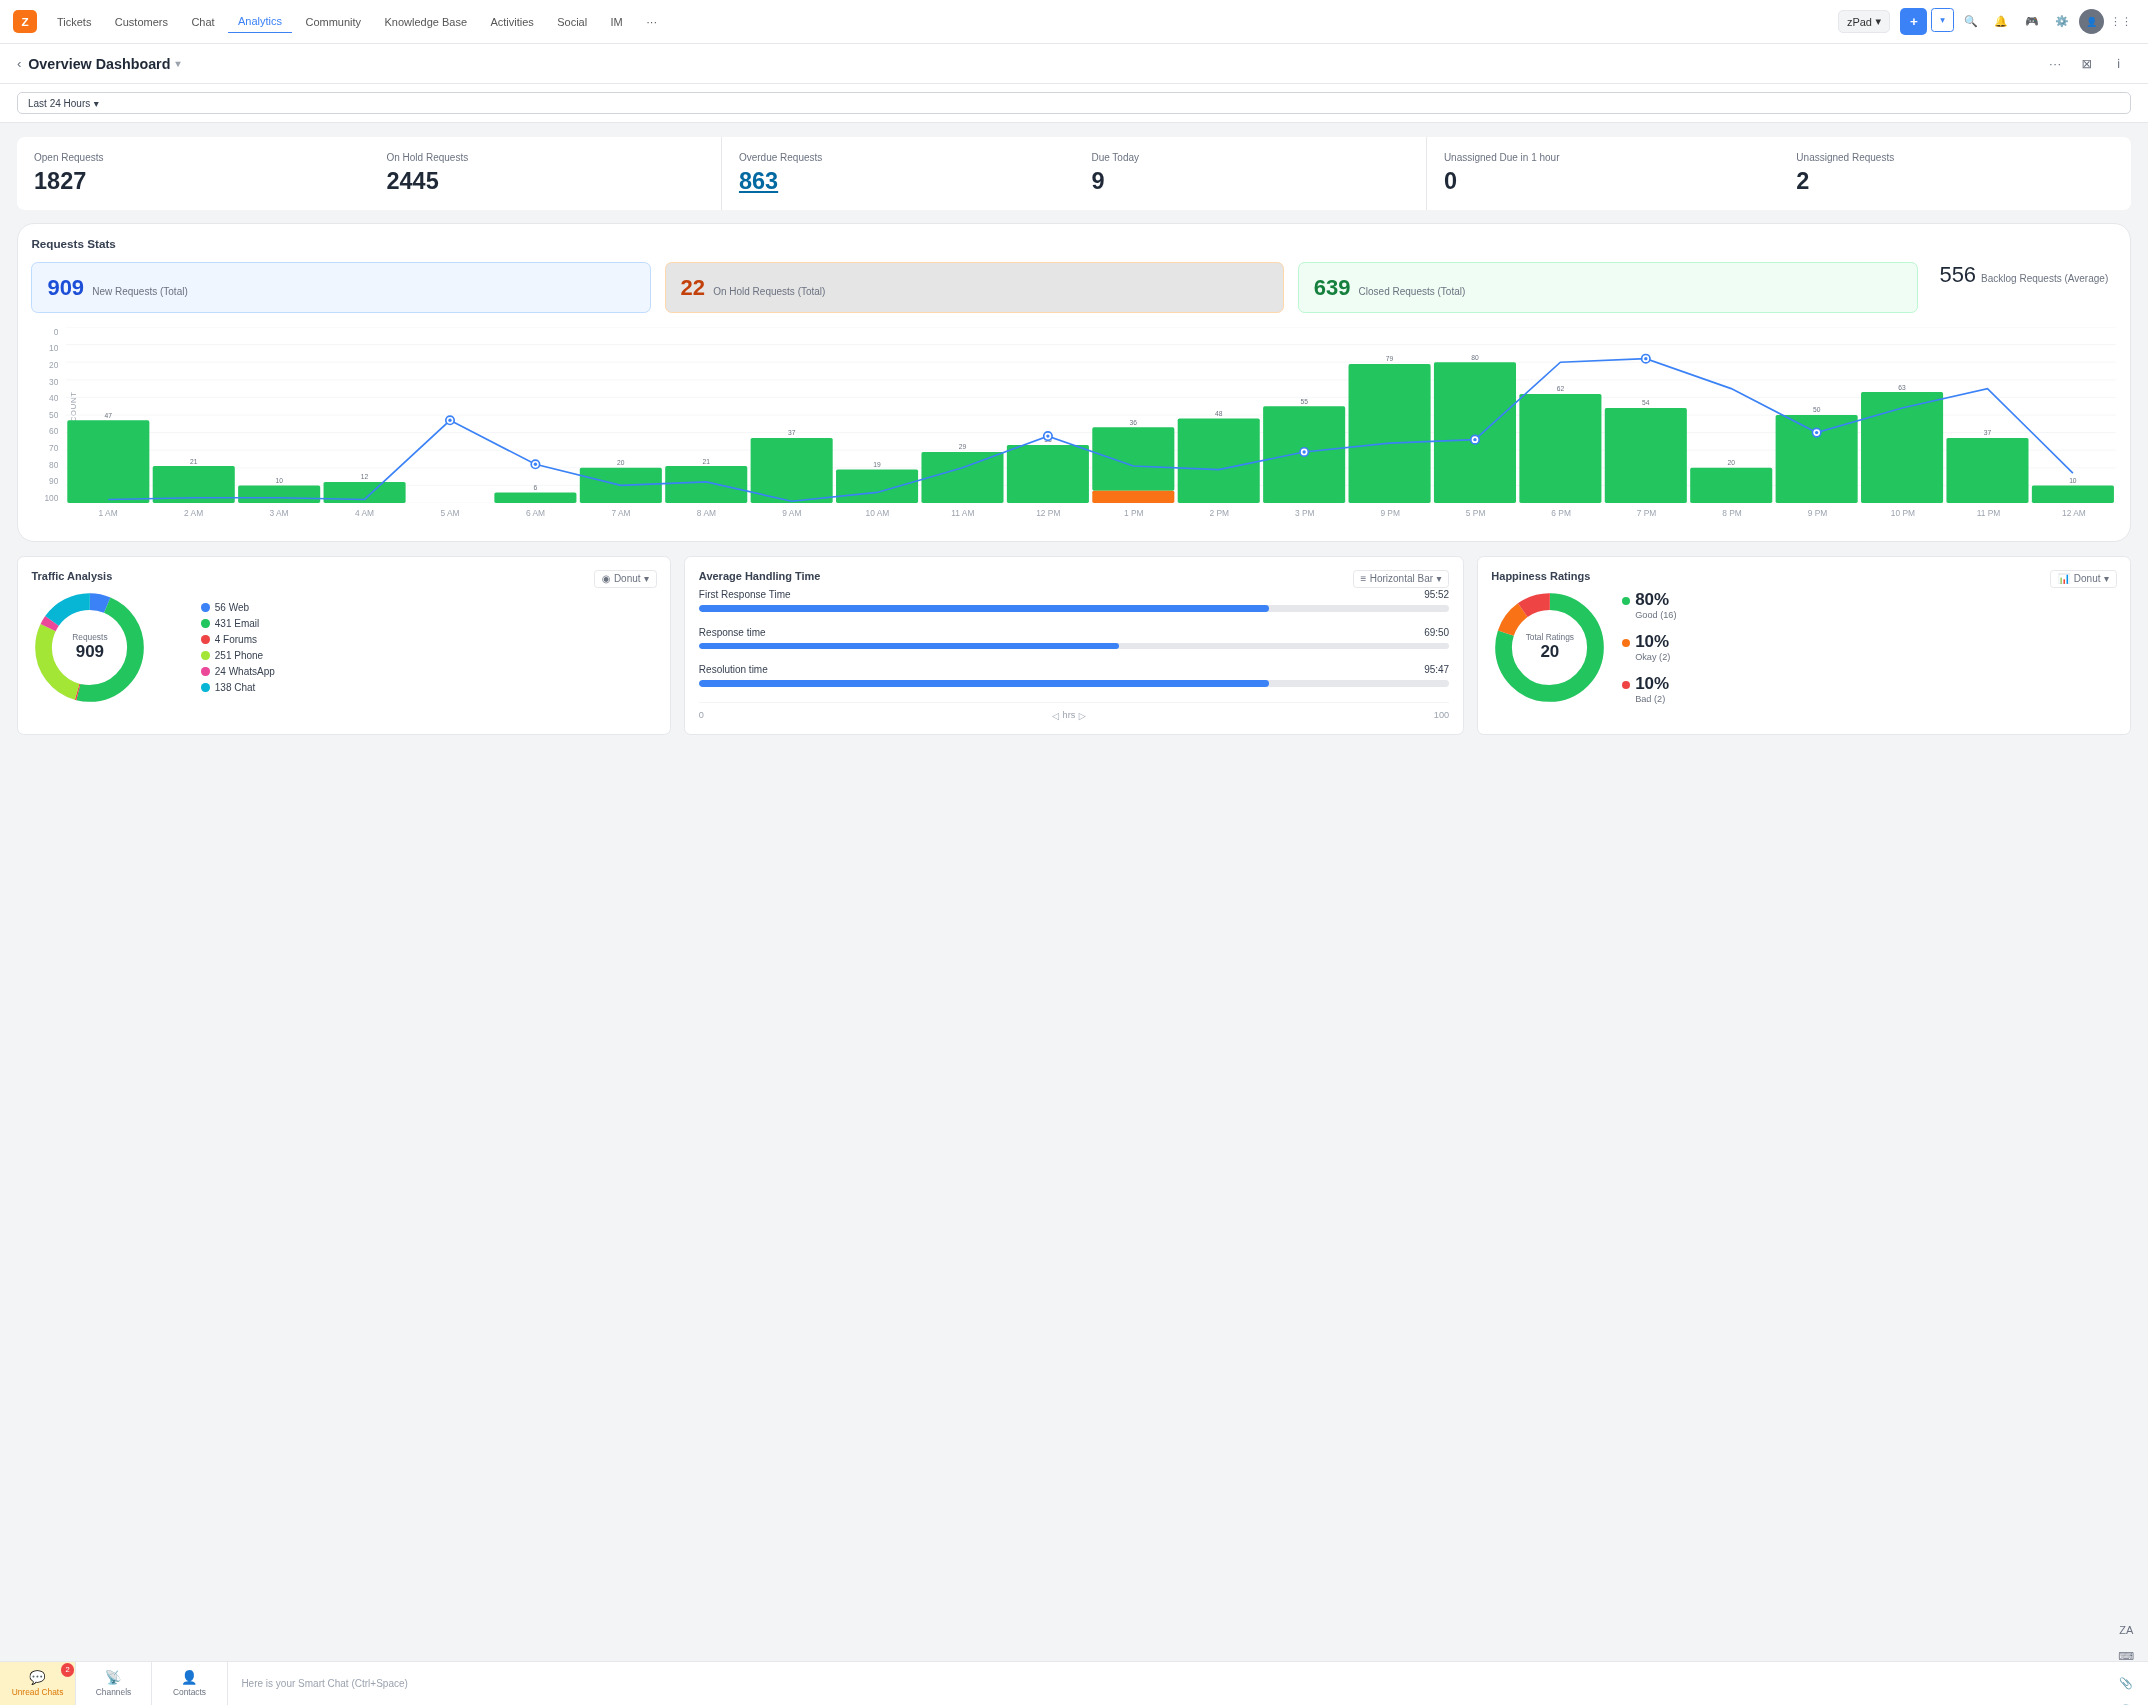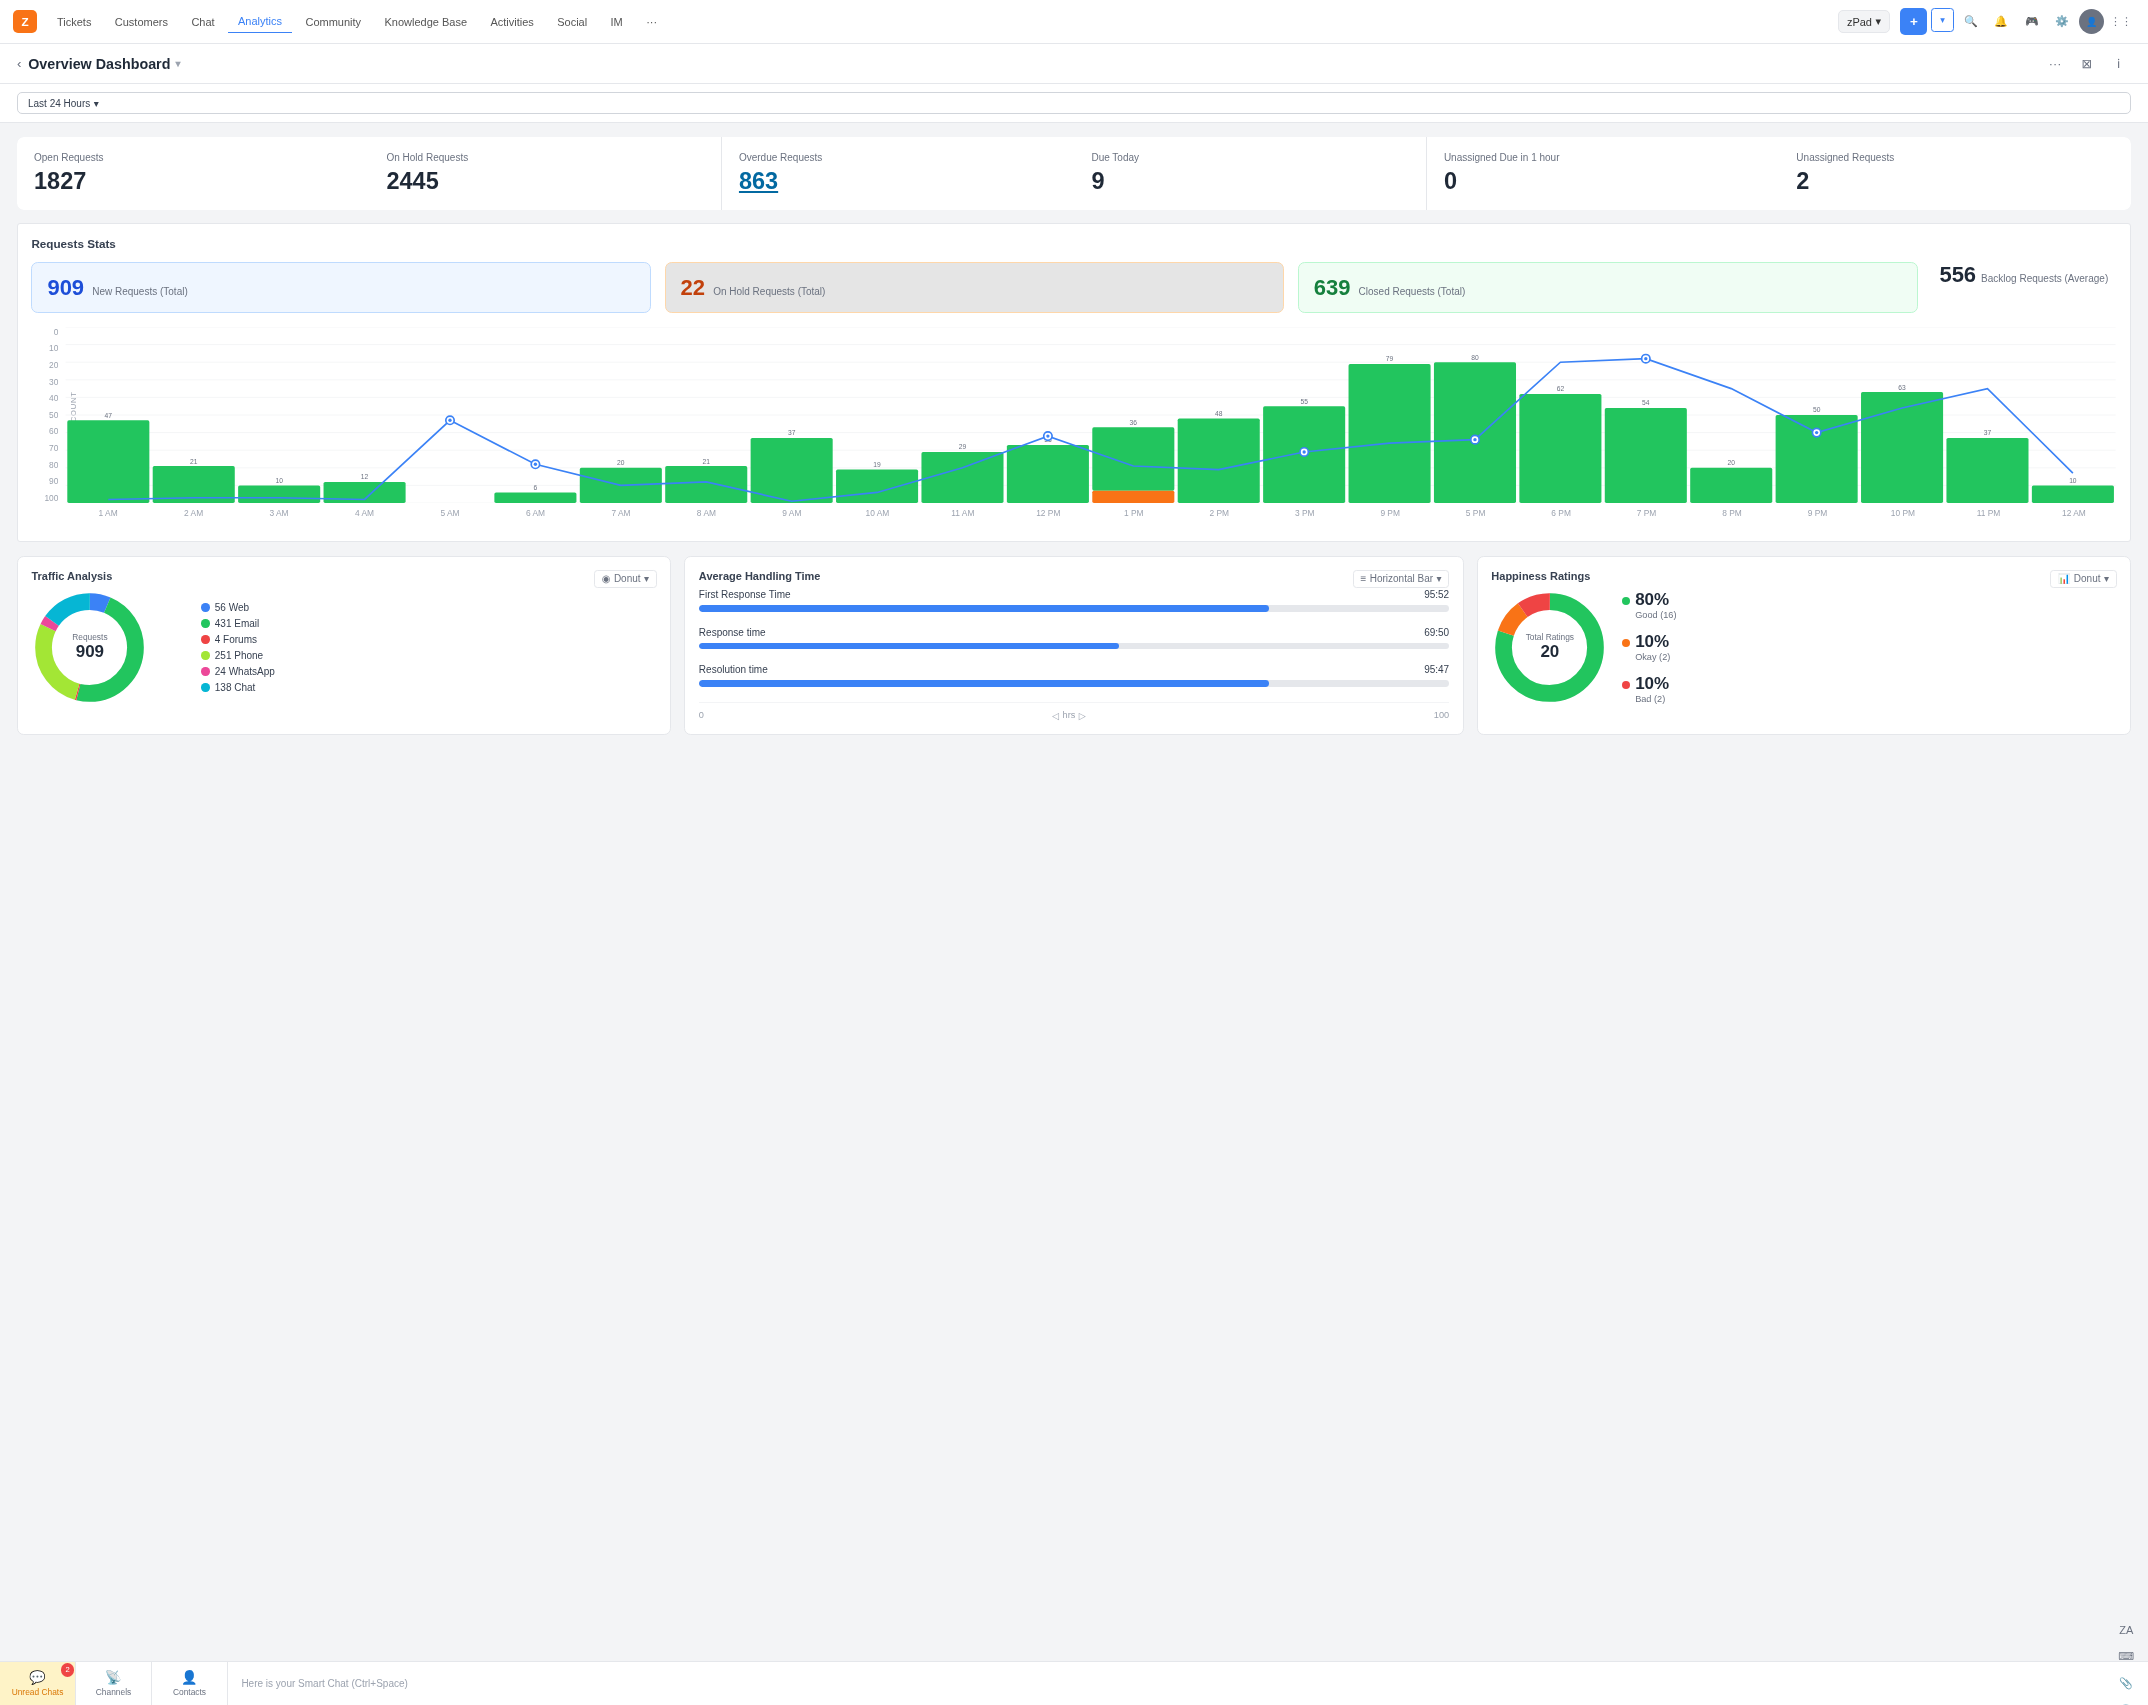--- a/index.html
+++ b/index.html
@@ -38,7 +38,7 @@
     .stat-value.red { color: #0369a1; text-decoration: underline; }
 
     
-    .section { background: #fff; margin: 0 17px 13.4px; border-radius: 3px; border: 0.8px solid #e5e7eb; padding: 13.4px; }
+    .section { background: #fff; margin: 0 17px 13.4px; border-radius: 17px; border: 0.8px solid #e5e7eb; padding: 13.4px; }
     .section-title { font-size: 11.7px; font-weight: 600; color: #374151; margin-bottom: 11.7px; }
 
     

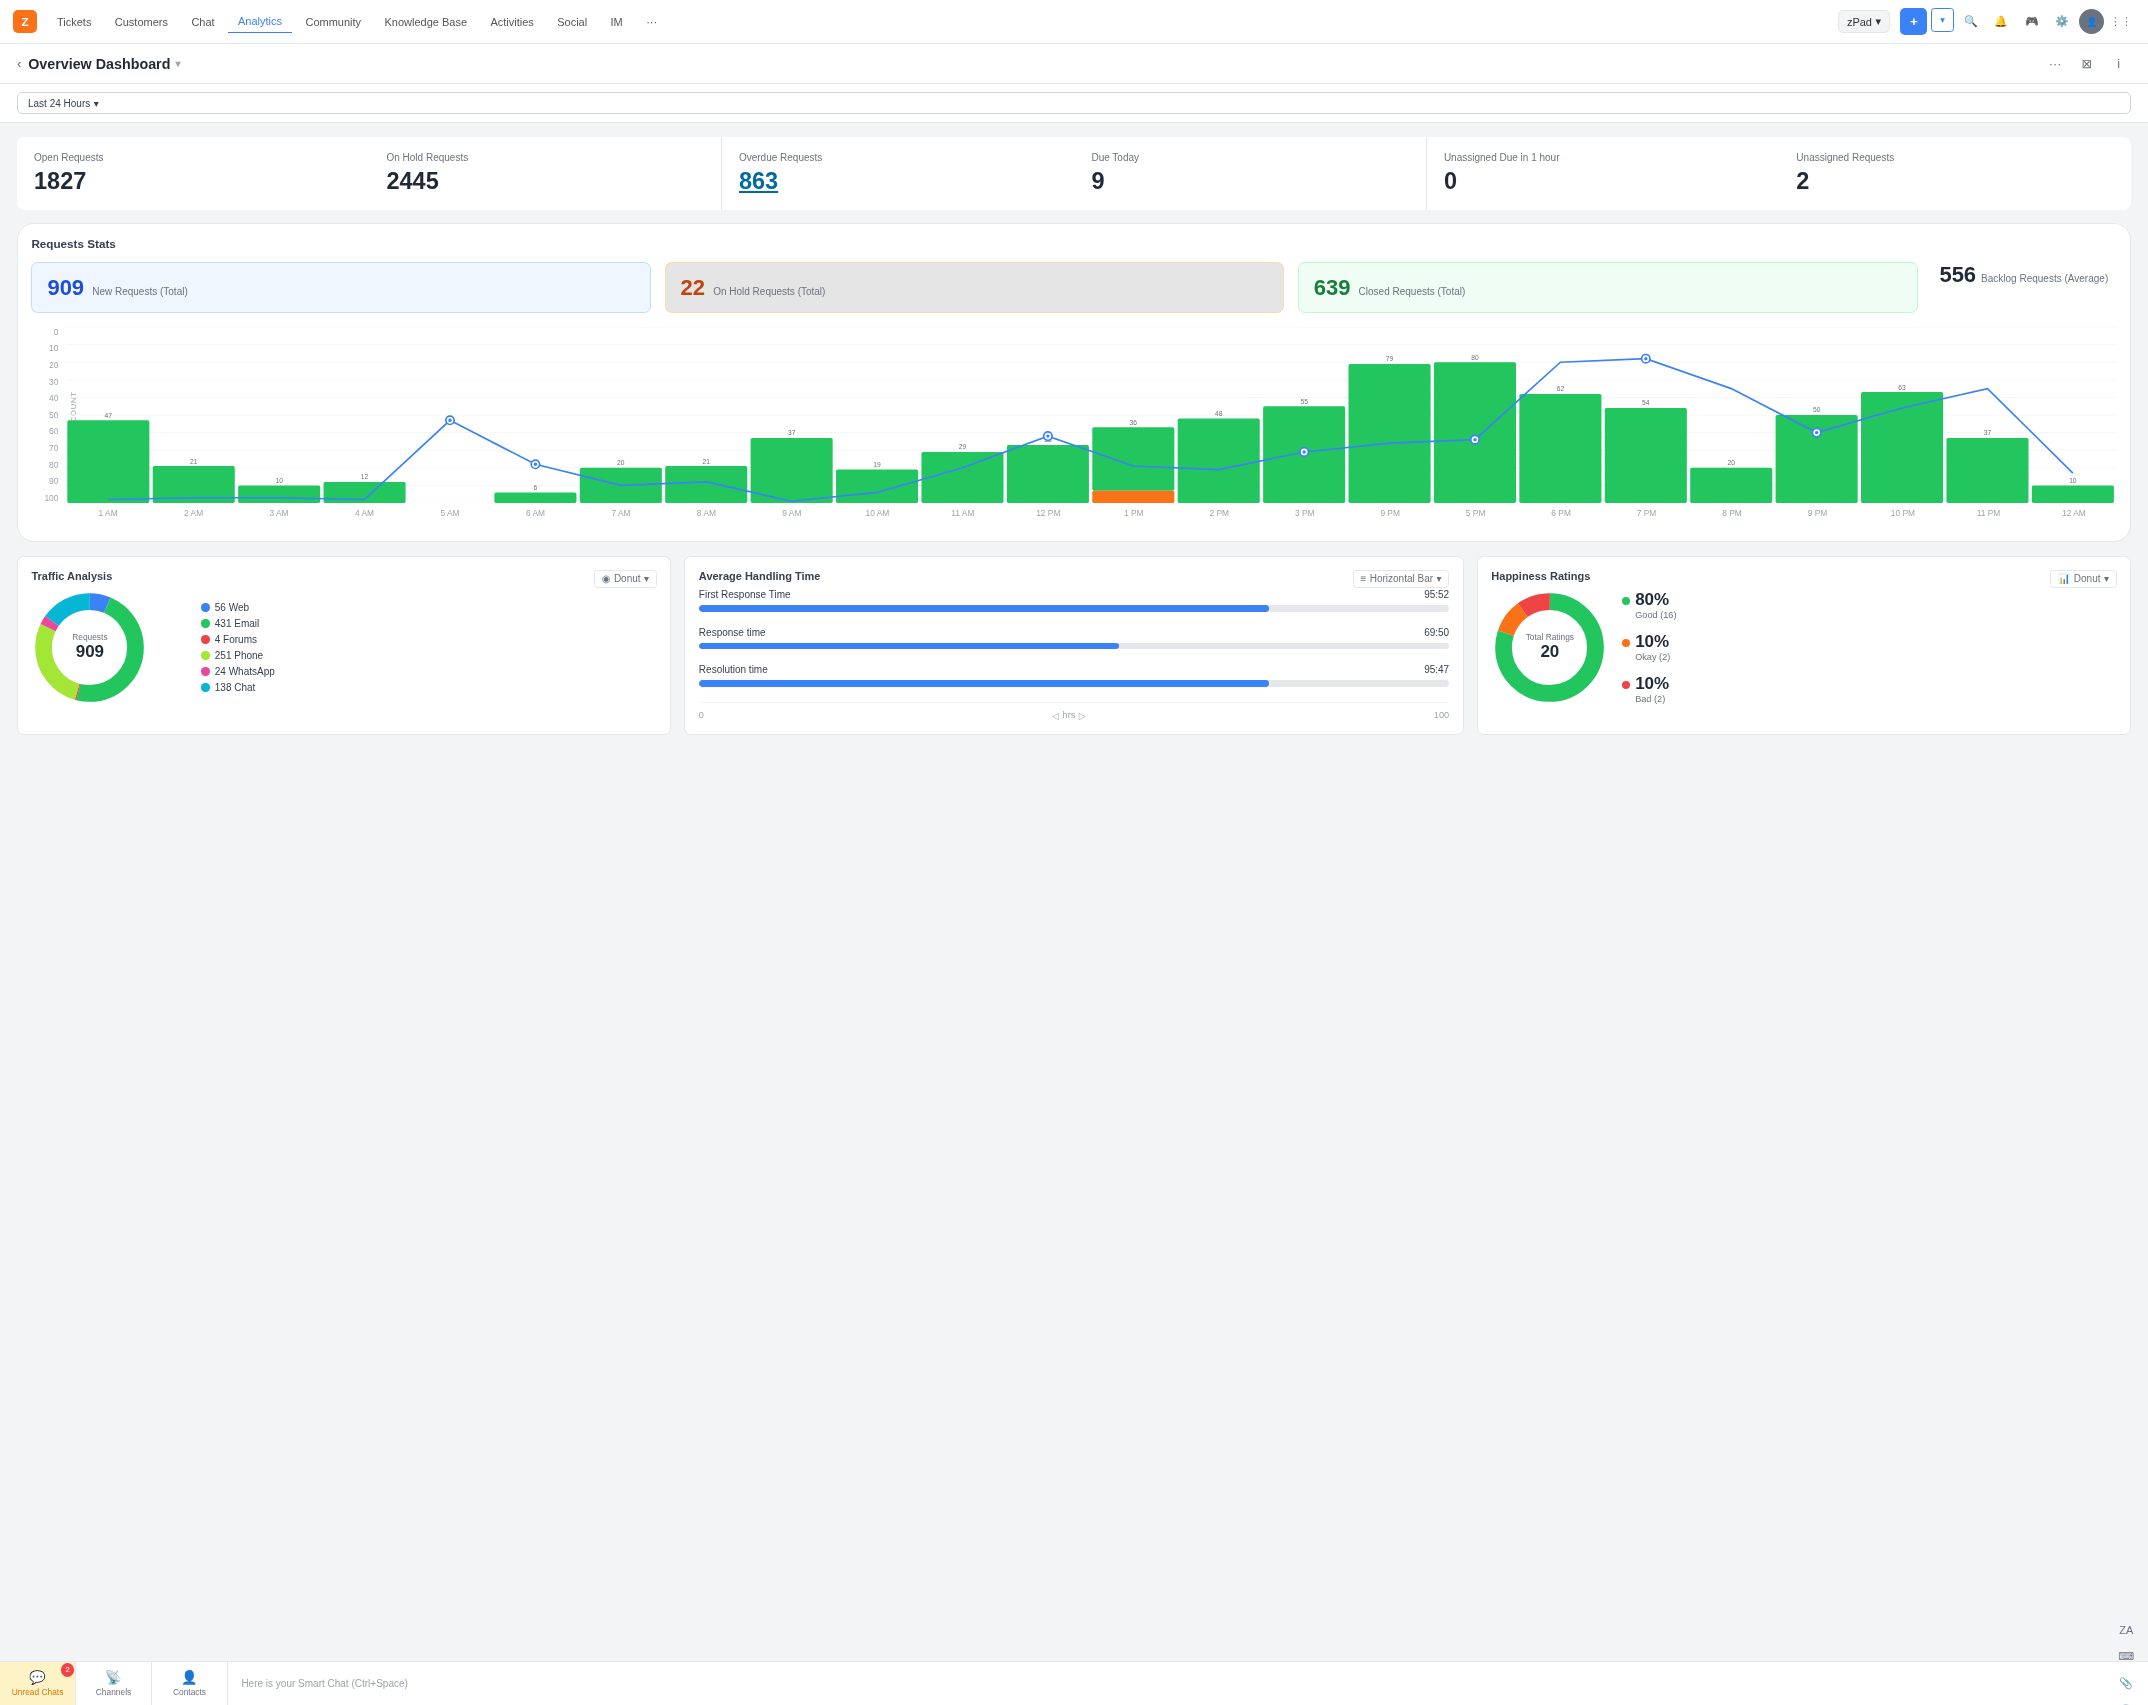--- a/index.html
+++ b/index.html
@@ -53,7 +53,7 @@
     .req-stat-box.green .req-stat-num { color: #15803d; }
     .req-stat-desc { font-size: 10px; color: #6b7280; display: inline; margin-left: 5px; }
     .req-stat-backlog { display: flex; align-items: baseline; gap: 5px; padding: 0 8.4px; }
-    .req-stat-backlog-num { font-size: 22px; font-weight: 700; color: #1f2937; }
+    .req-stat-backlog-num { font-size: 22px; font-weight: 400; color: #1f2937; }
     .req-stat-backlog-desc { font-size: 10px; color: #6b7280; }
 
     

